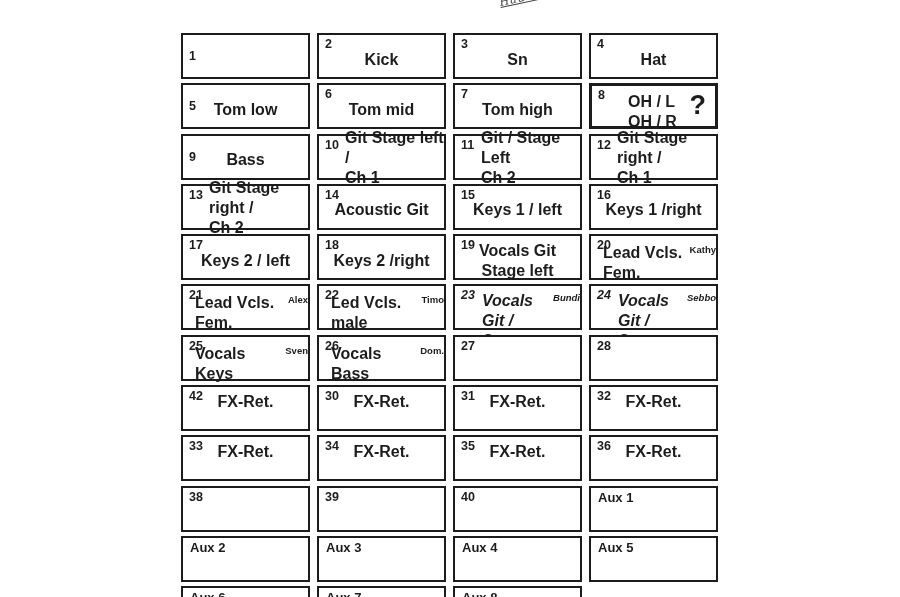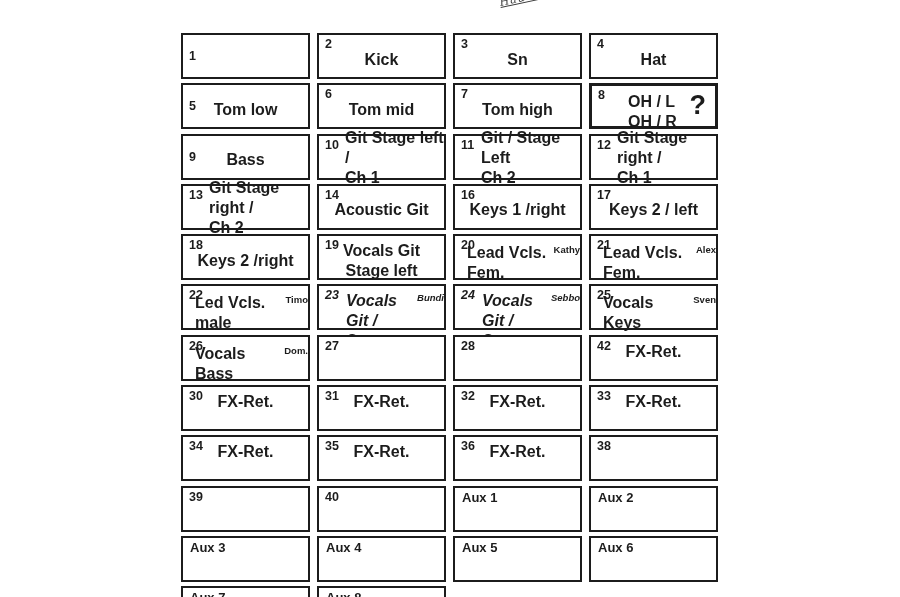--- a/index.html
+++ b/index.html
@@ -135,6 +135,10 @@
         <div class="lbl">Acoustic Git</div>
       </div>
       <div class="cell c-center">
+        <span class="num">15</span>
+        <div class="lbl">Keys 1 / left</div>
+      </div>
+      <div class="cell c-center">
         <span class="num">16</span>
         <div class="lbl">Keys 1 /right</div>
       </div>

